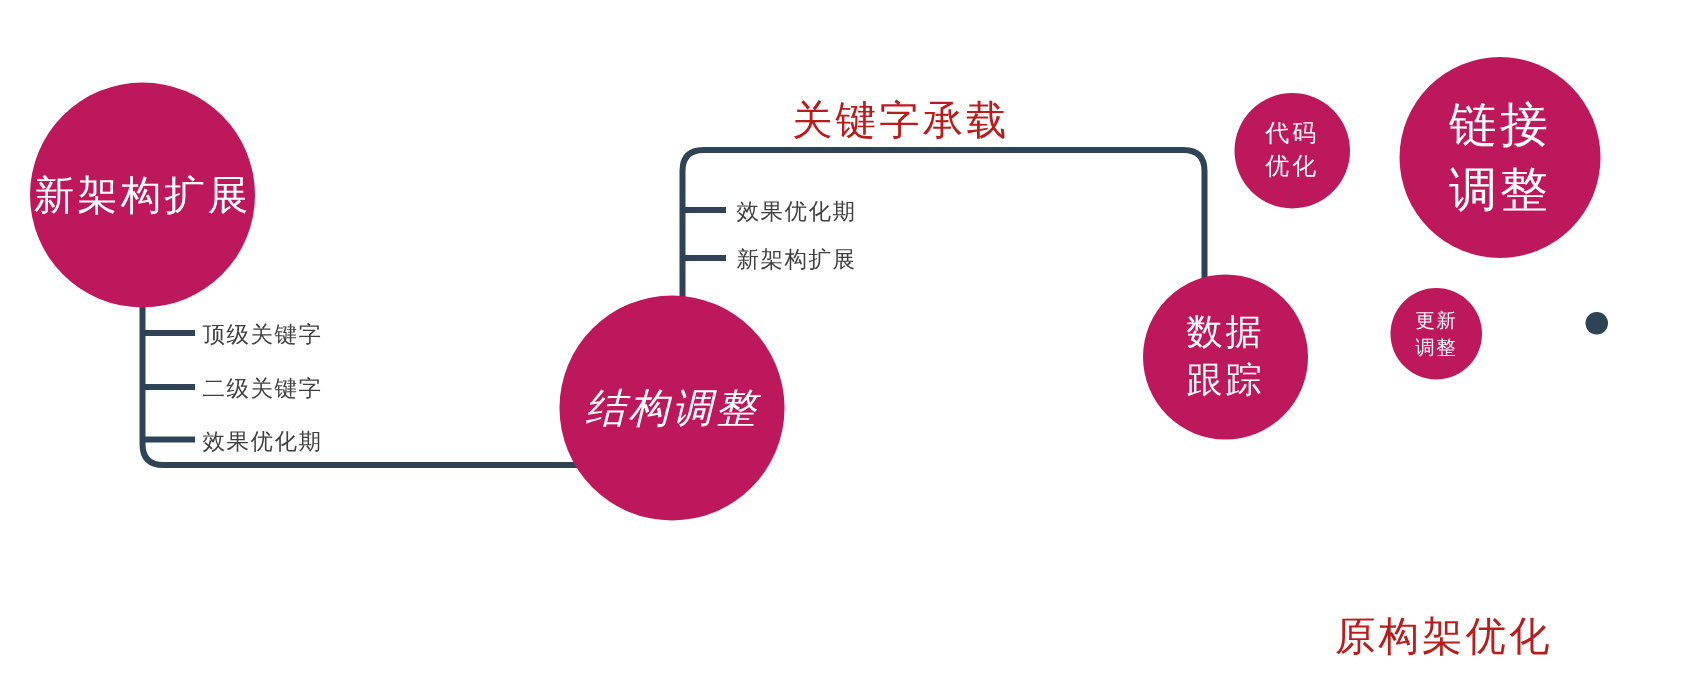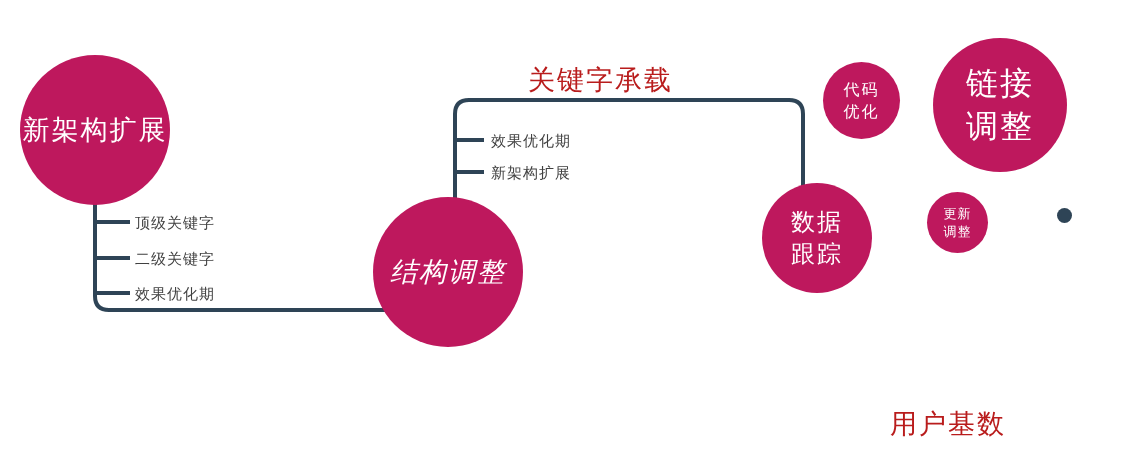--- a/index.html
+++ b/index.html
@@ -97,7 +97,7 @@
   <div class="branch-label bm-1">效果优化期</div>
   <div class="branch-label bm-2">新架构扩展</div>
 
-  <div class="edge-label label-footer">用户基数</div>
+  <div class="edge-label label-footer">原构架优化</div>
 
 </div>
 

